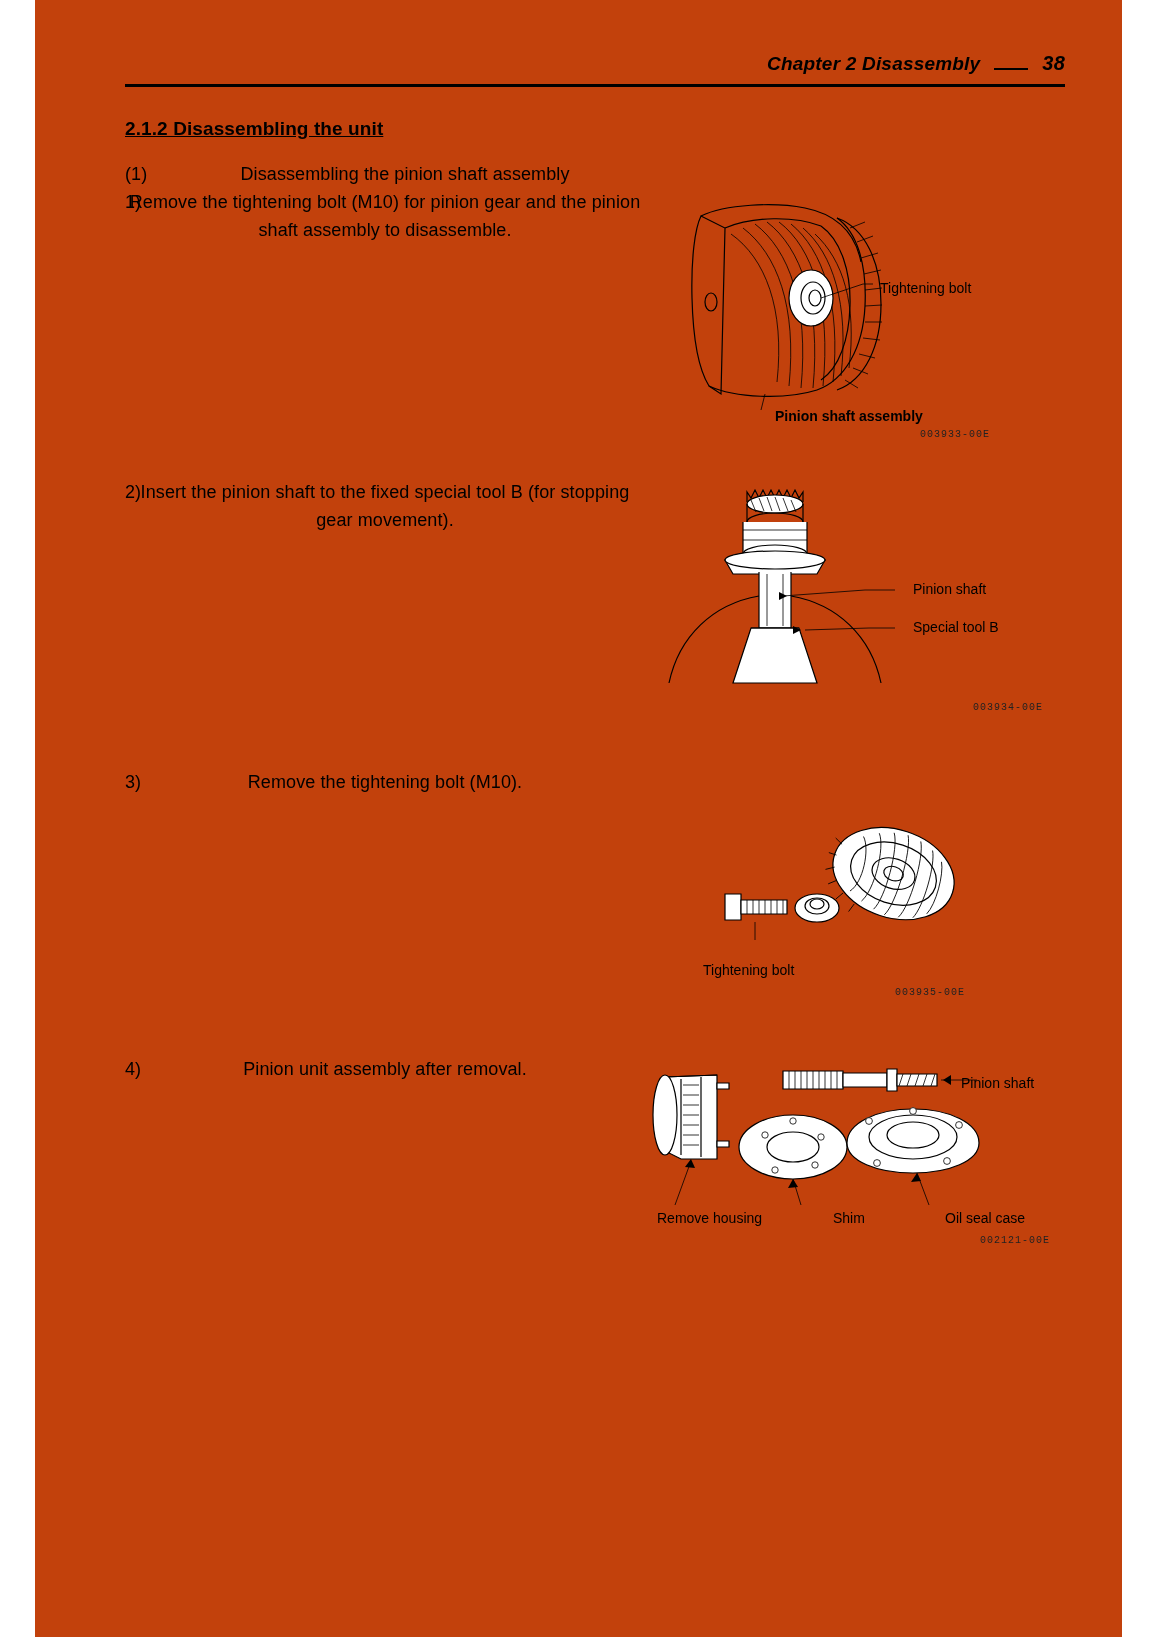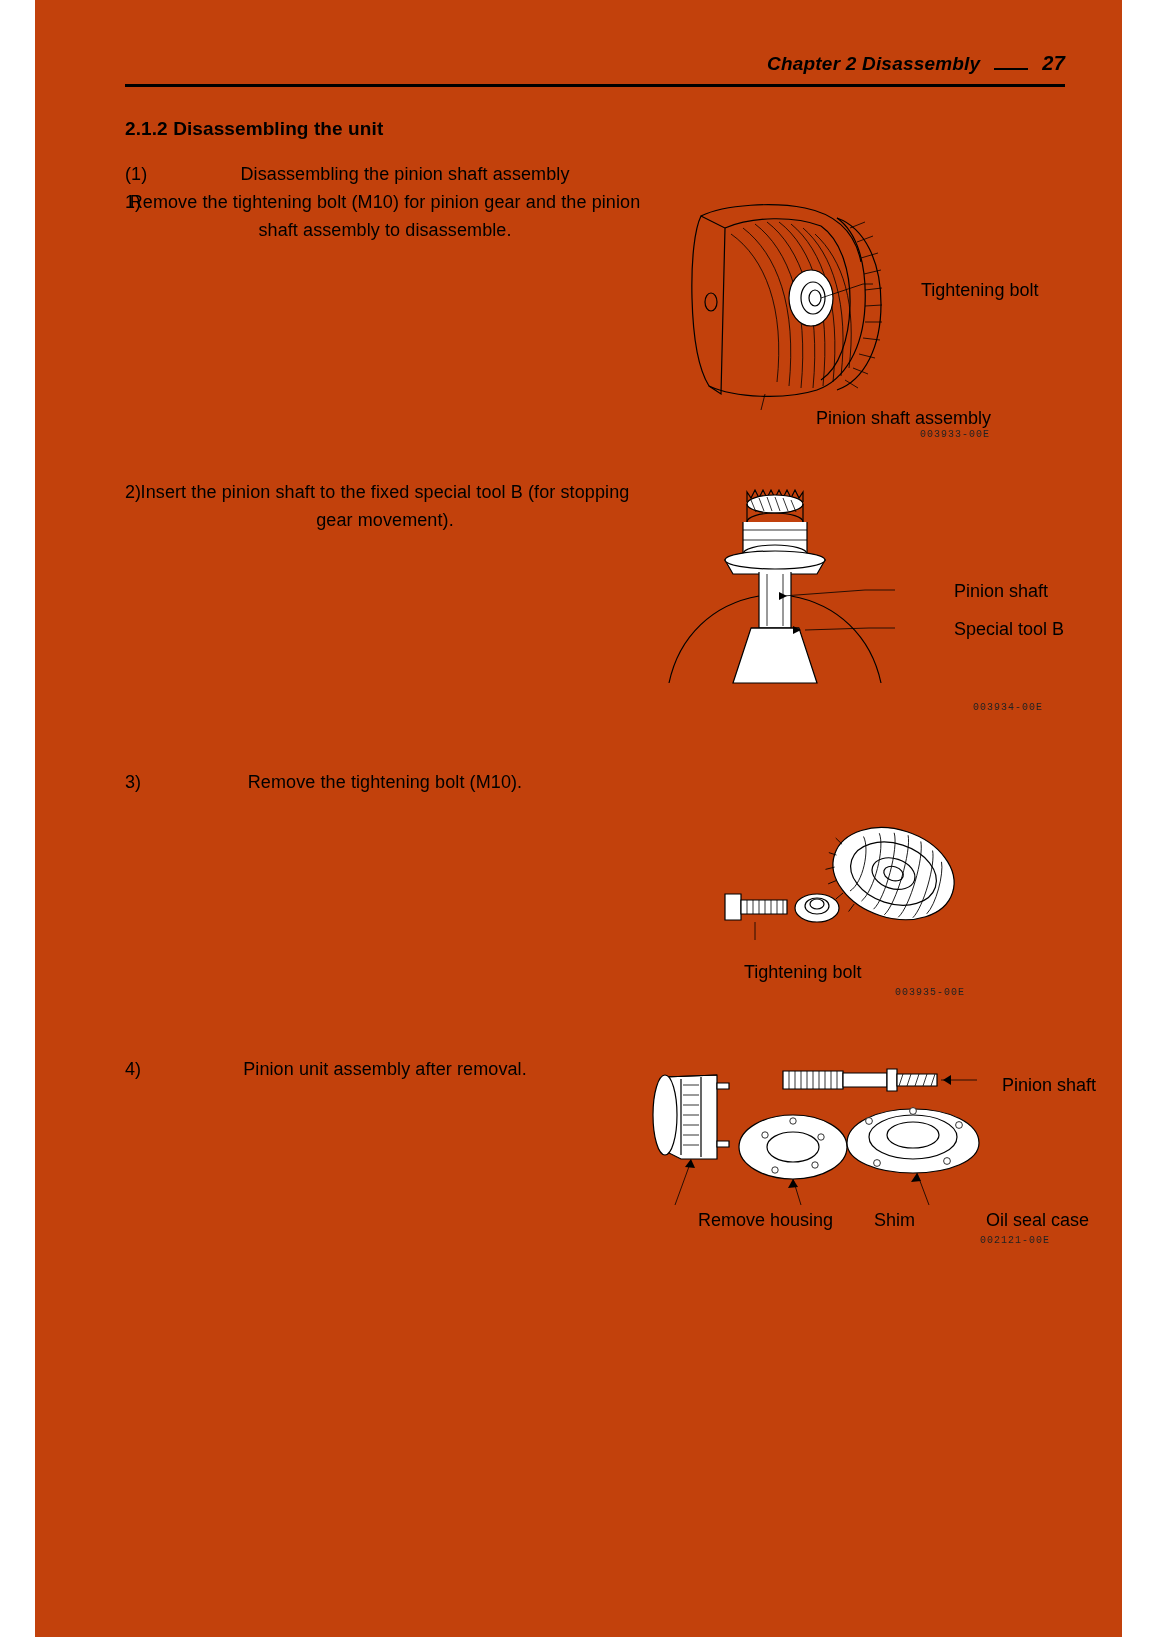--- a/index.html
+++ b/index.html
@@ -119,7 +119,7 @@
   <div class="header">
     <span class="chapter-text">Chapter 2  Disassembly</span>
     <span class="dash"></span>
-    <span class="page-no">27</span>
+    <span class="page-no">38</span>
   </div>
   <div class="header-rule"></div>
 

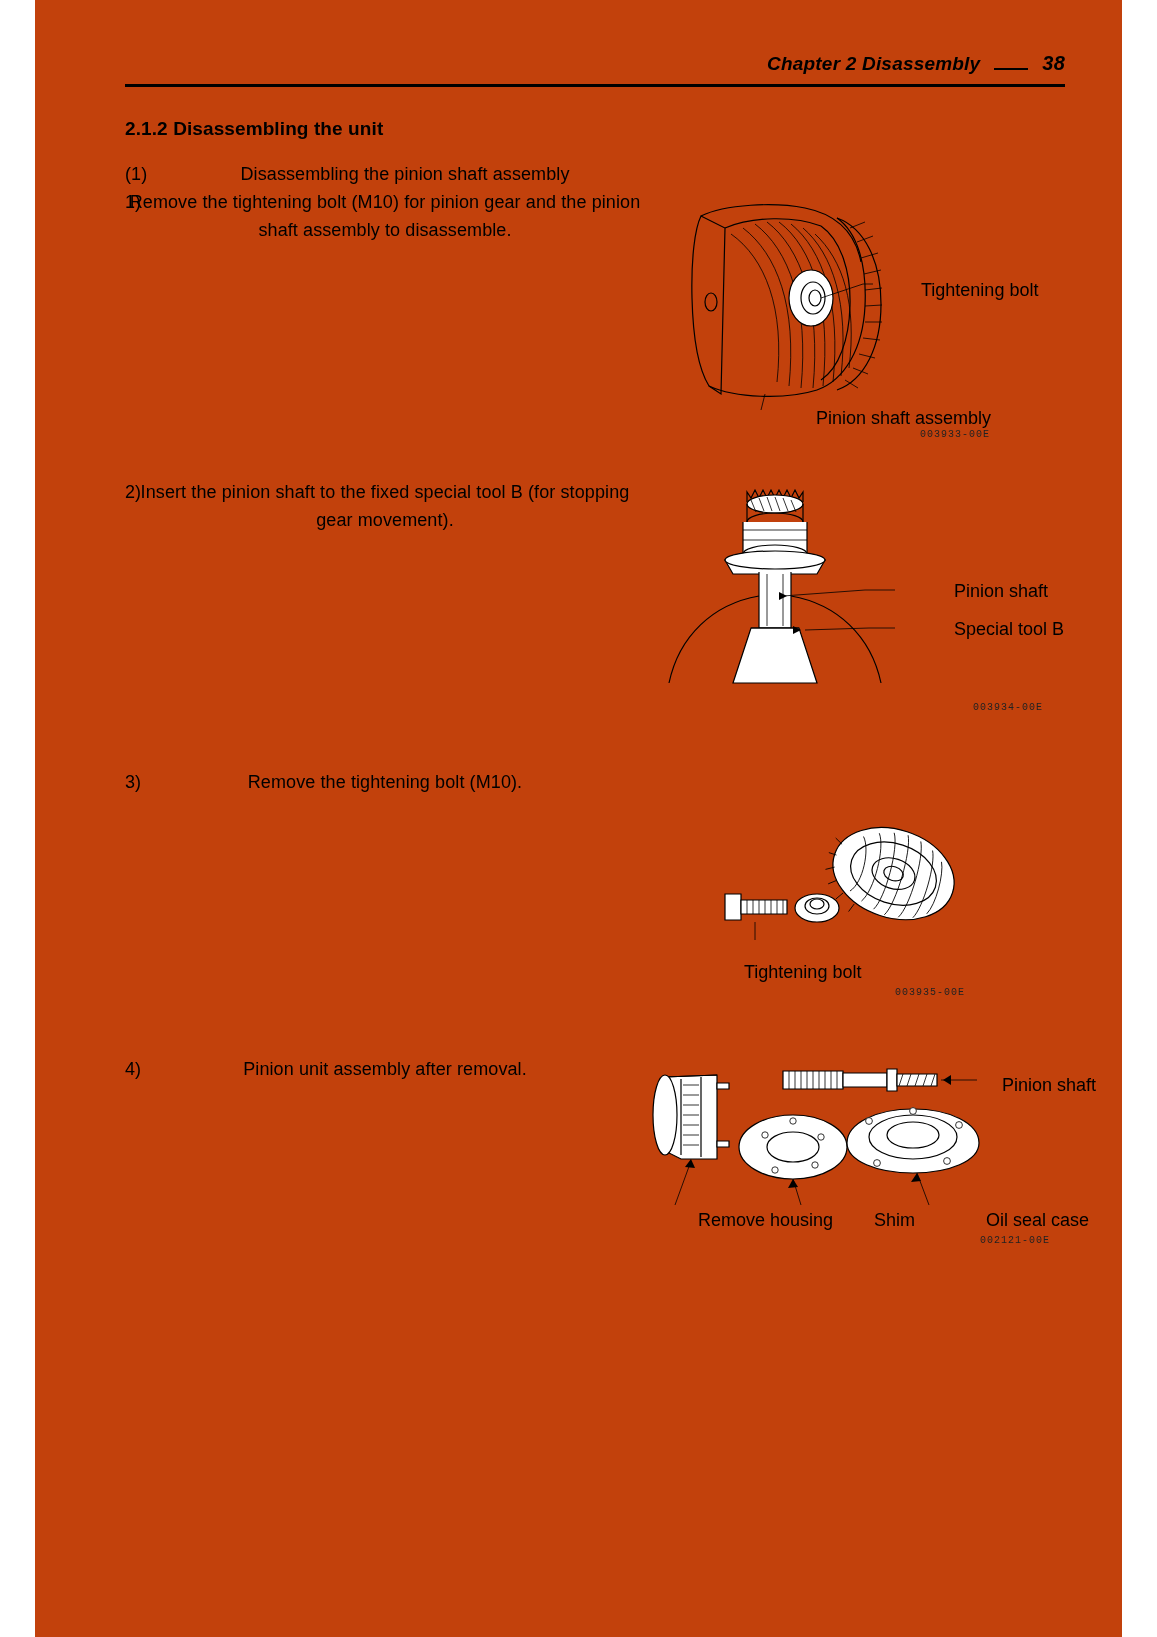--- a/index.html
+++ b/index.html
@@ -60,6 +60,7 @@
     font-size: 19px;
     font-weight: bold;
     letter-spacing: 0.1px;
+    text-decoration: underline;
   }
   .para {
     position: absolute;

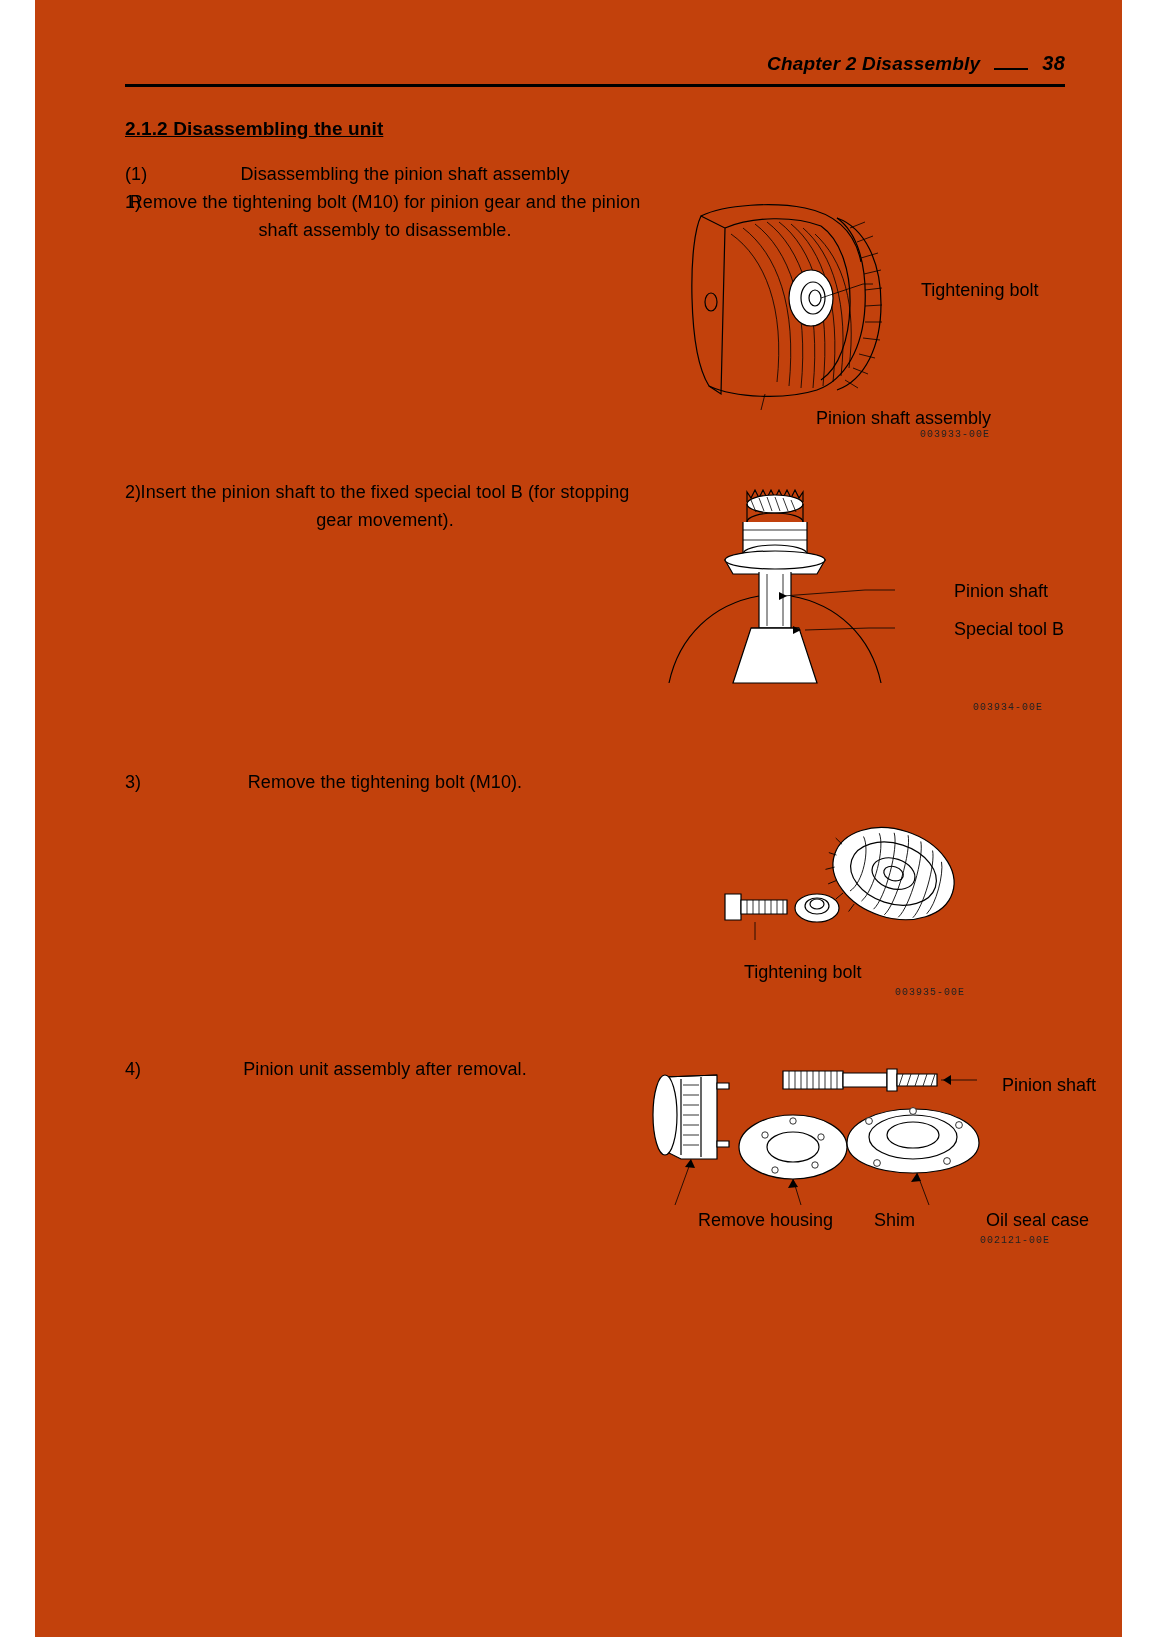--- a/index.html
+++ b/index.html
@@ -96,9 +96,8 @@
   }
   .callout {
     position: absolute;
-    font-size: 18px;
+    font-size: 14px;
     white-space: nowrap;
-    padding-left: 41px;
   }
 
   #fig1 { left: 630px; top: 198px; width: 400px; height: 250px; }

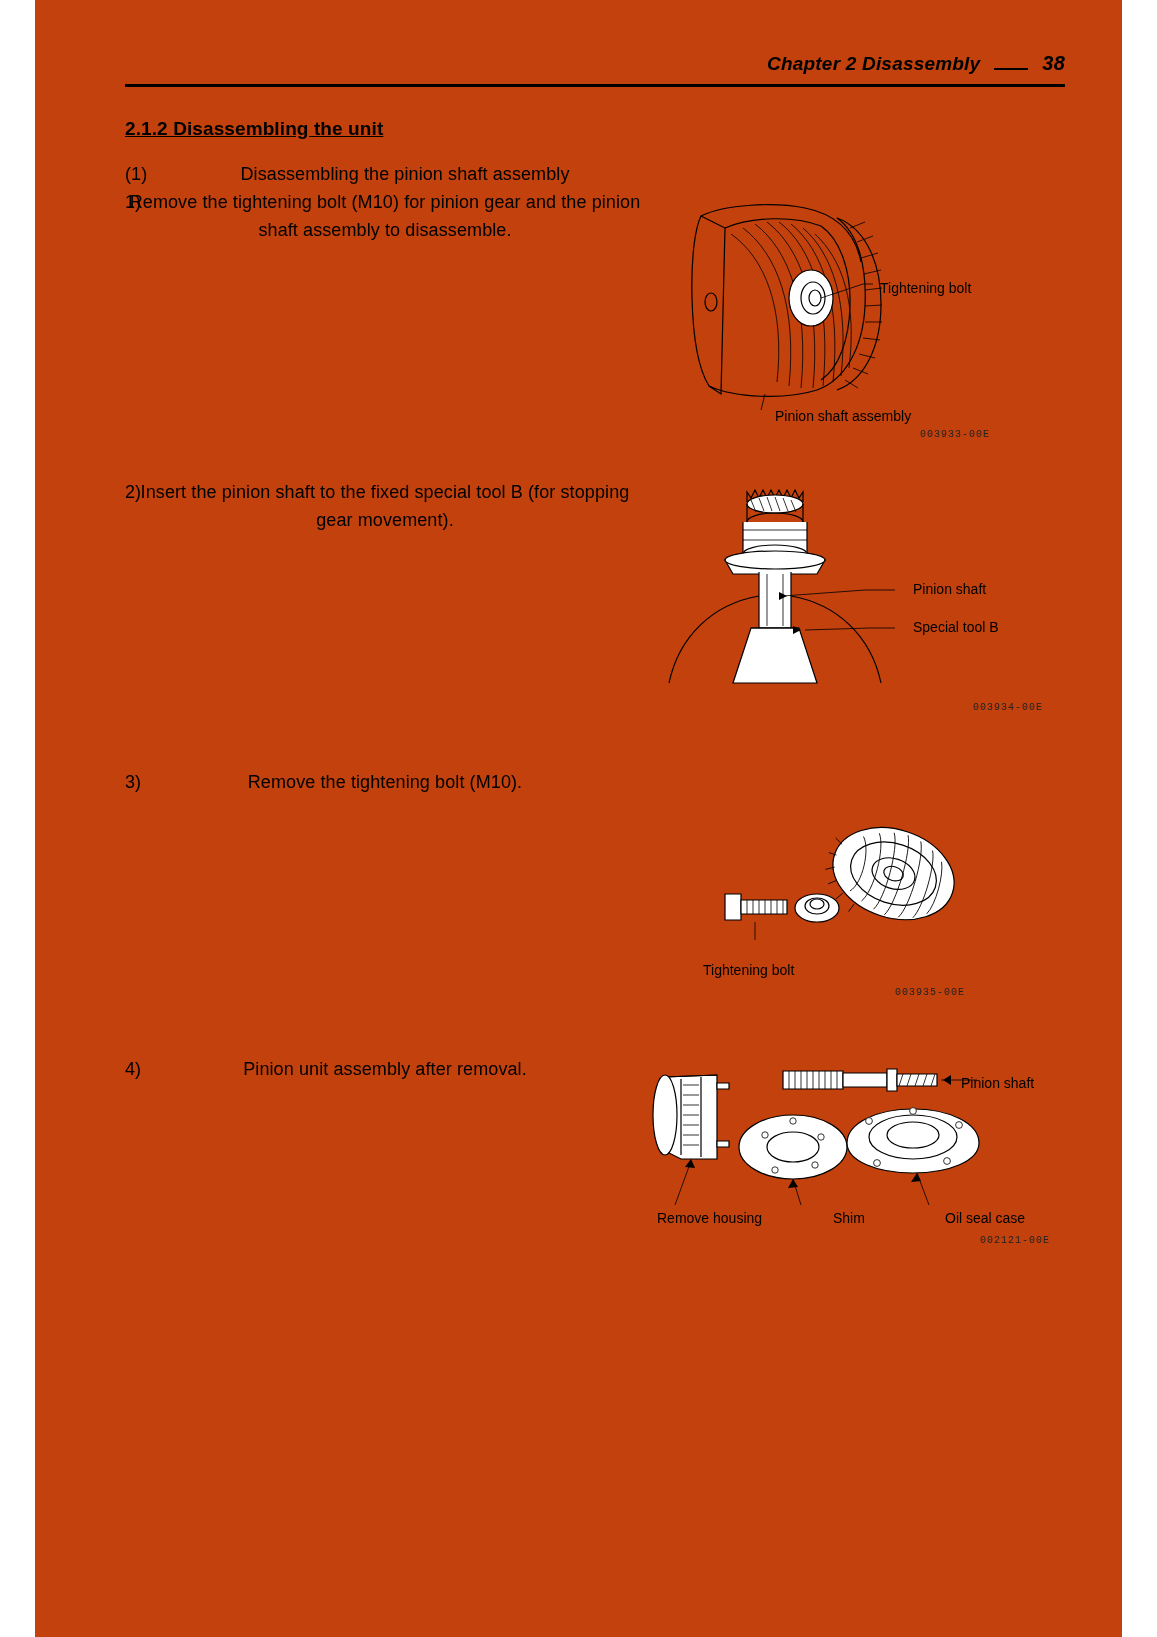--- a/index.html
+++ b/index.html
@@ -181,7 +181,7 @@
       <path class="ln-thin" d="M100 196 L96 212"></path>
     </svg>
     <div class="callout" style="left:215px; top:82px;">Tightening bolt</div>
-    <div class="callout" style="left:110px; top:210px;">Pinion shaft assembly</div>
+    <div class="callout" style="left:110px; top:210px;font-weight:bold;">Pinion shaft assembly</div>
     <div class="fig-code" style="left:255px; top:231px;">003933-00E</div>
   </div>
 

